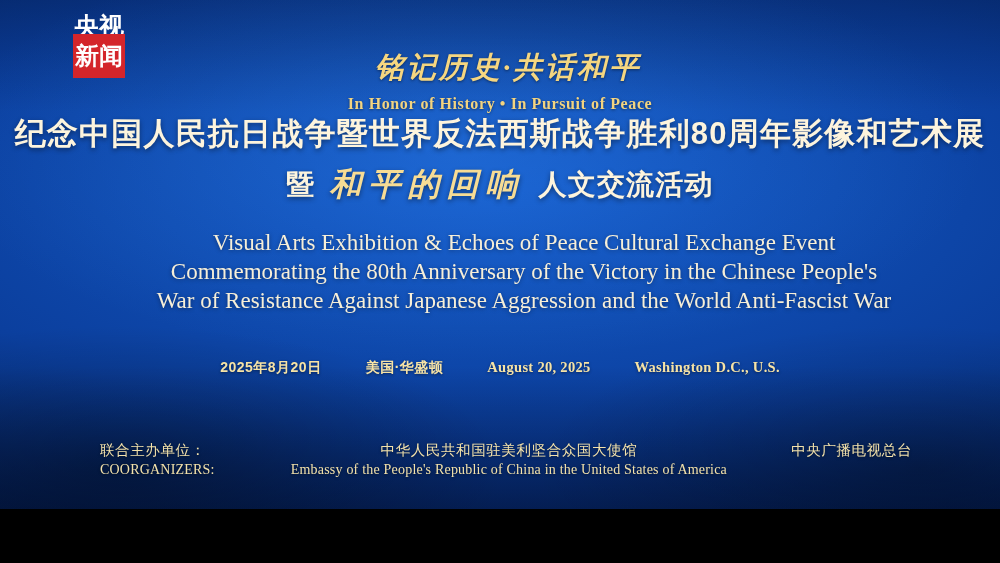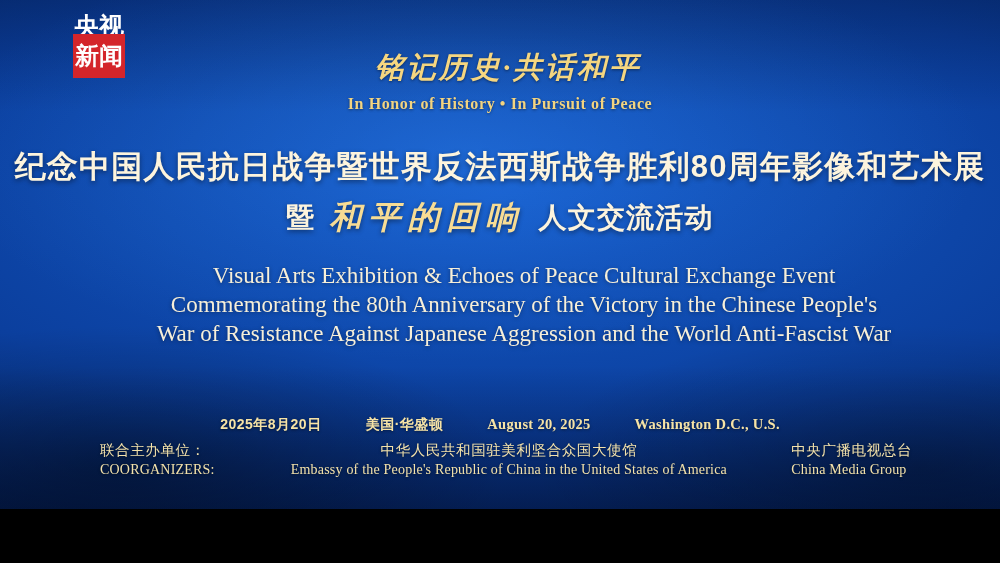--- a/index.html
+++ b/index.html
@@ -99,7 +99,6 @@
     text-shadow: 0 1px 3px rgba(0,0,0,0.45);
   }
   .title-cn-1 {
-    margin-top: 33px;
     font-family: "Liberation Sans", sans-serif;
     font-weight: 700;
     font-size: 31px;

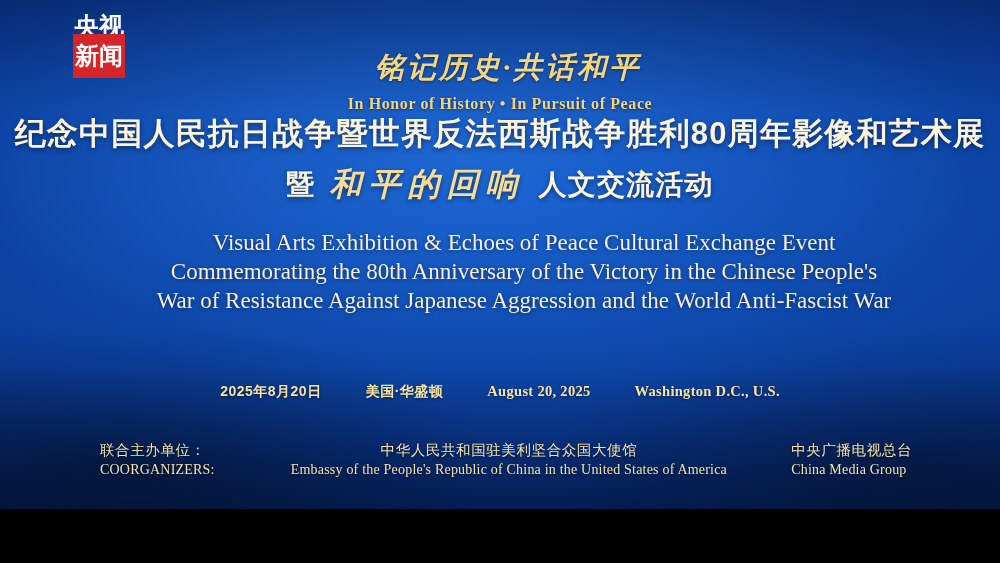--- a/index.html
+++ b/index.html
@@ -141,7 +141,7 @@
 
   
   .meta {
-    margin-top: 68px;
+    margin-top: 44px;
     display: flex;
     justify-content: center;
     align-items: baseline;

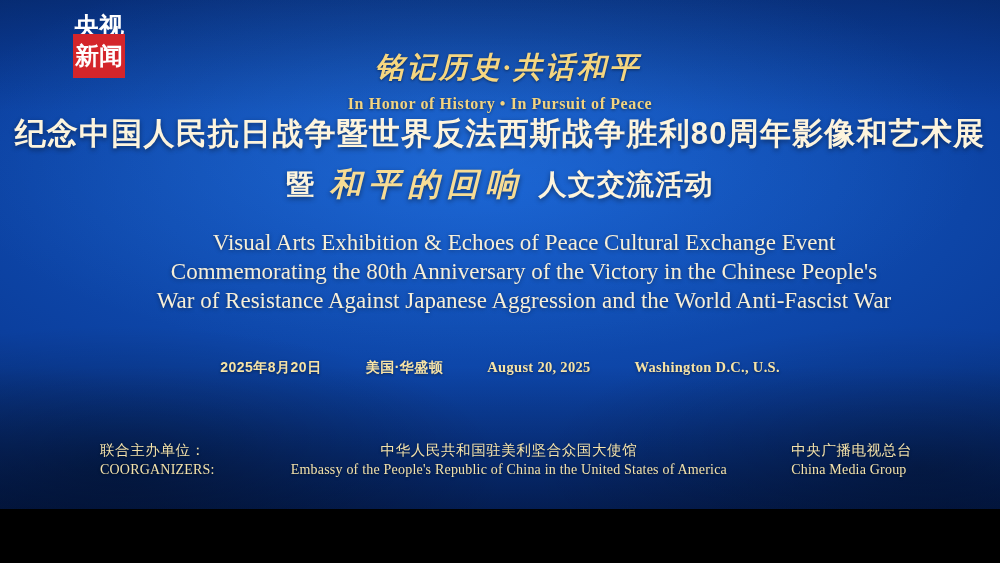--- a/index.html
+++ b/index.html
@@ -246,7 +246,6 @@
     </div>
     <div class="col right">
       <div class="org-cn">中央广播电视总台</div>
-      <div class="org-en">China Media Group</div>
     </div>
   </div>
 

